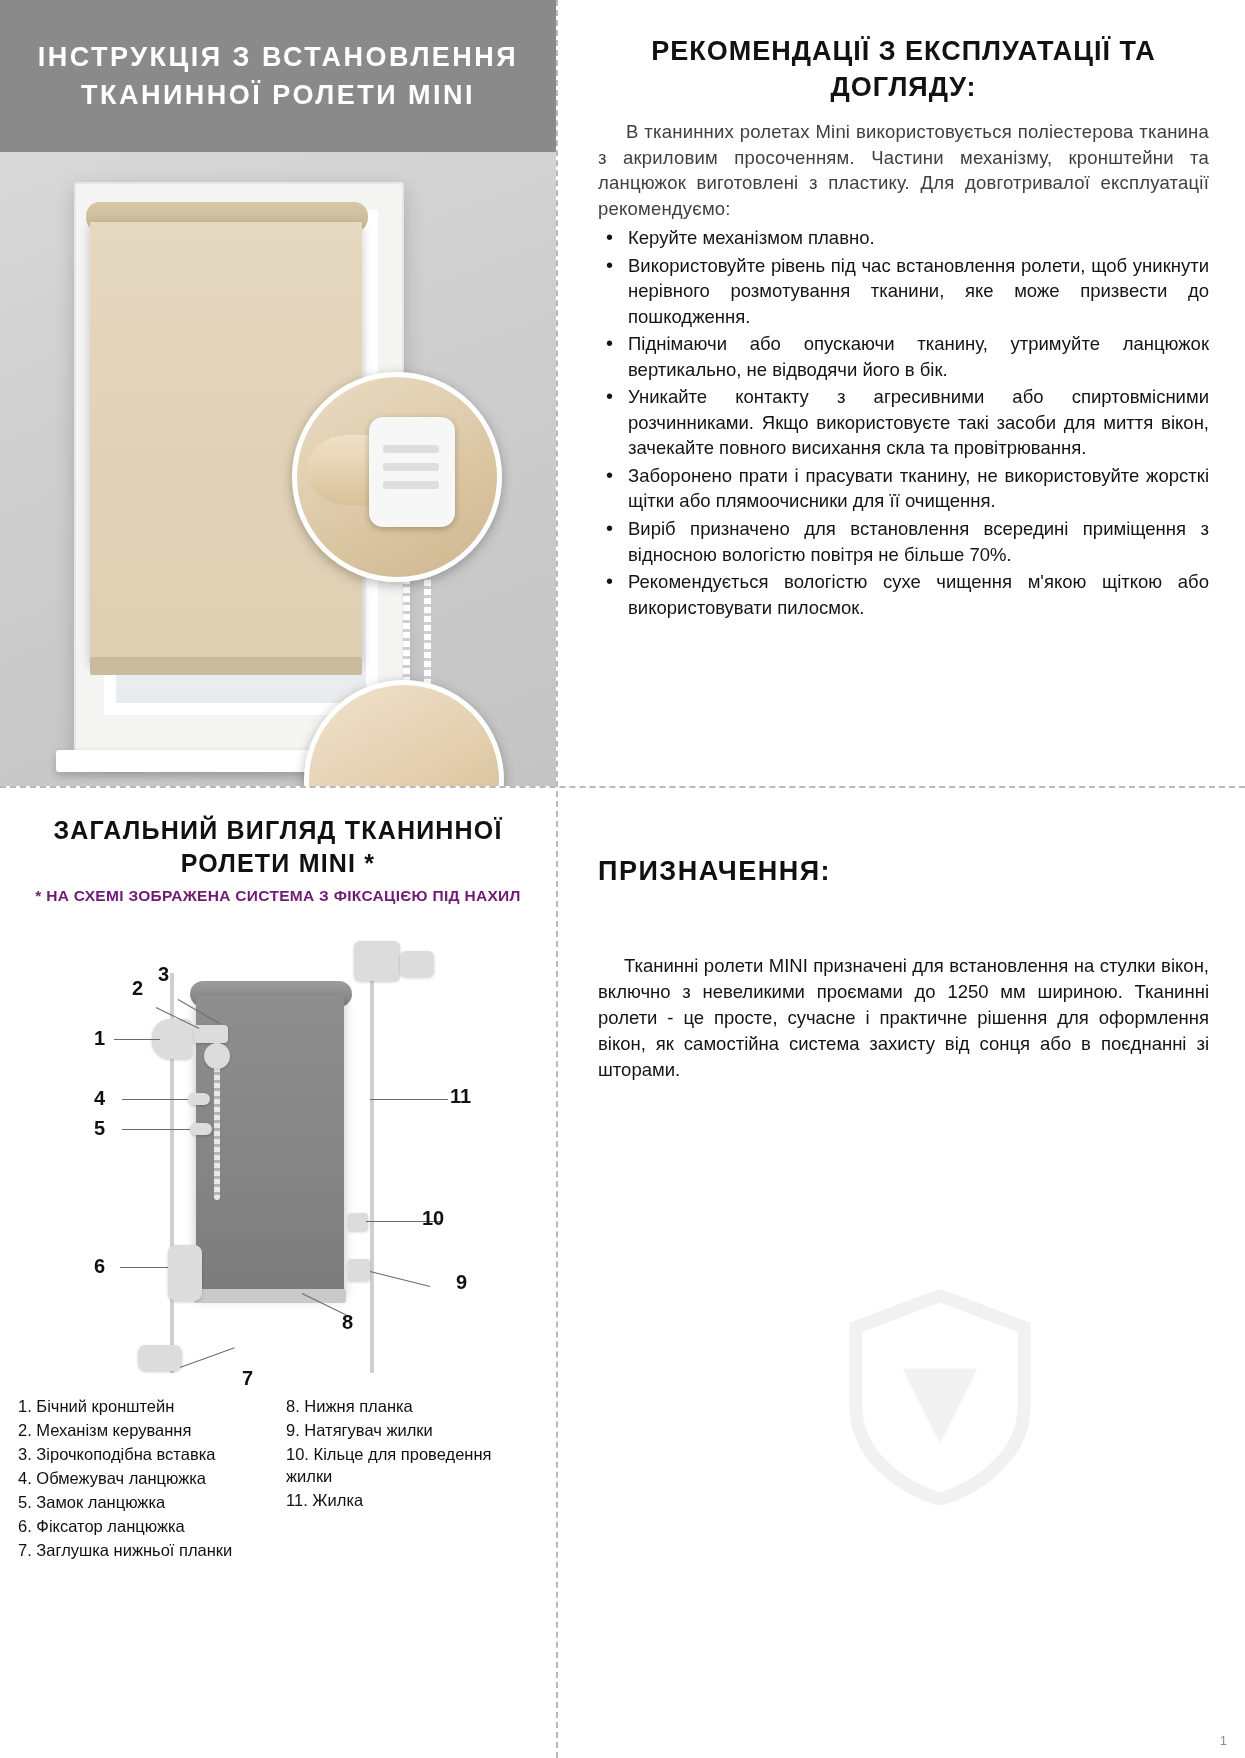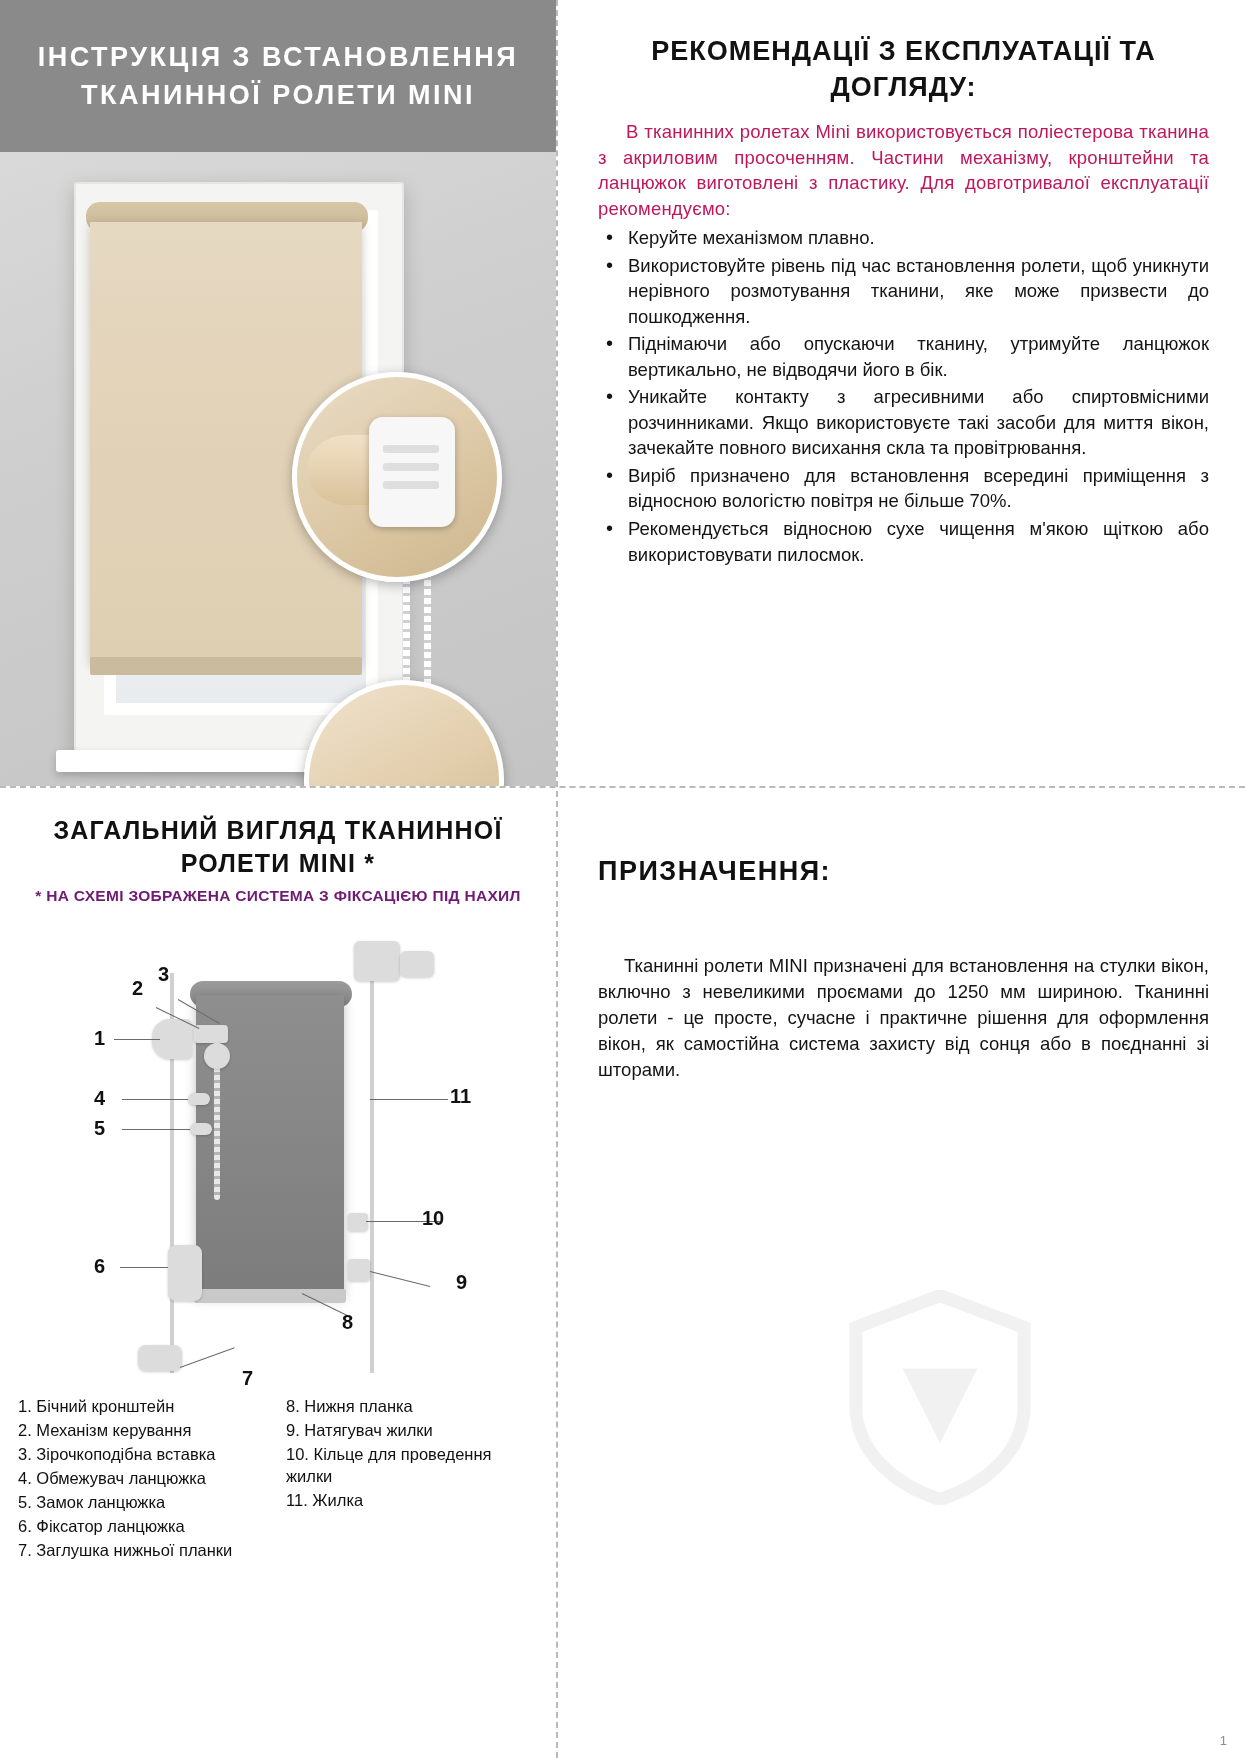--- a/index.html
+++ b/index.html
@@ -199,7 +199,7 @@
     line-height: 1.38;
     text-align: justify;
     text-indent: 28px;
-    color: #be185d;
+    color: #404040;
     letter-spacing: .2px;
   }
   ul.tips {

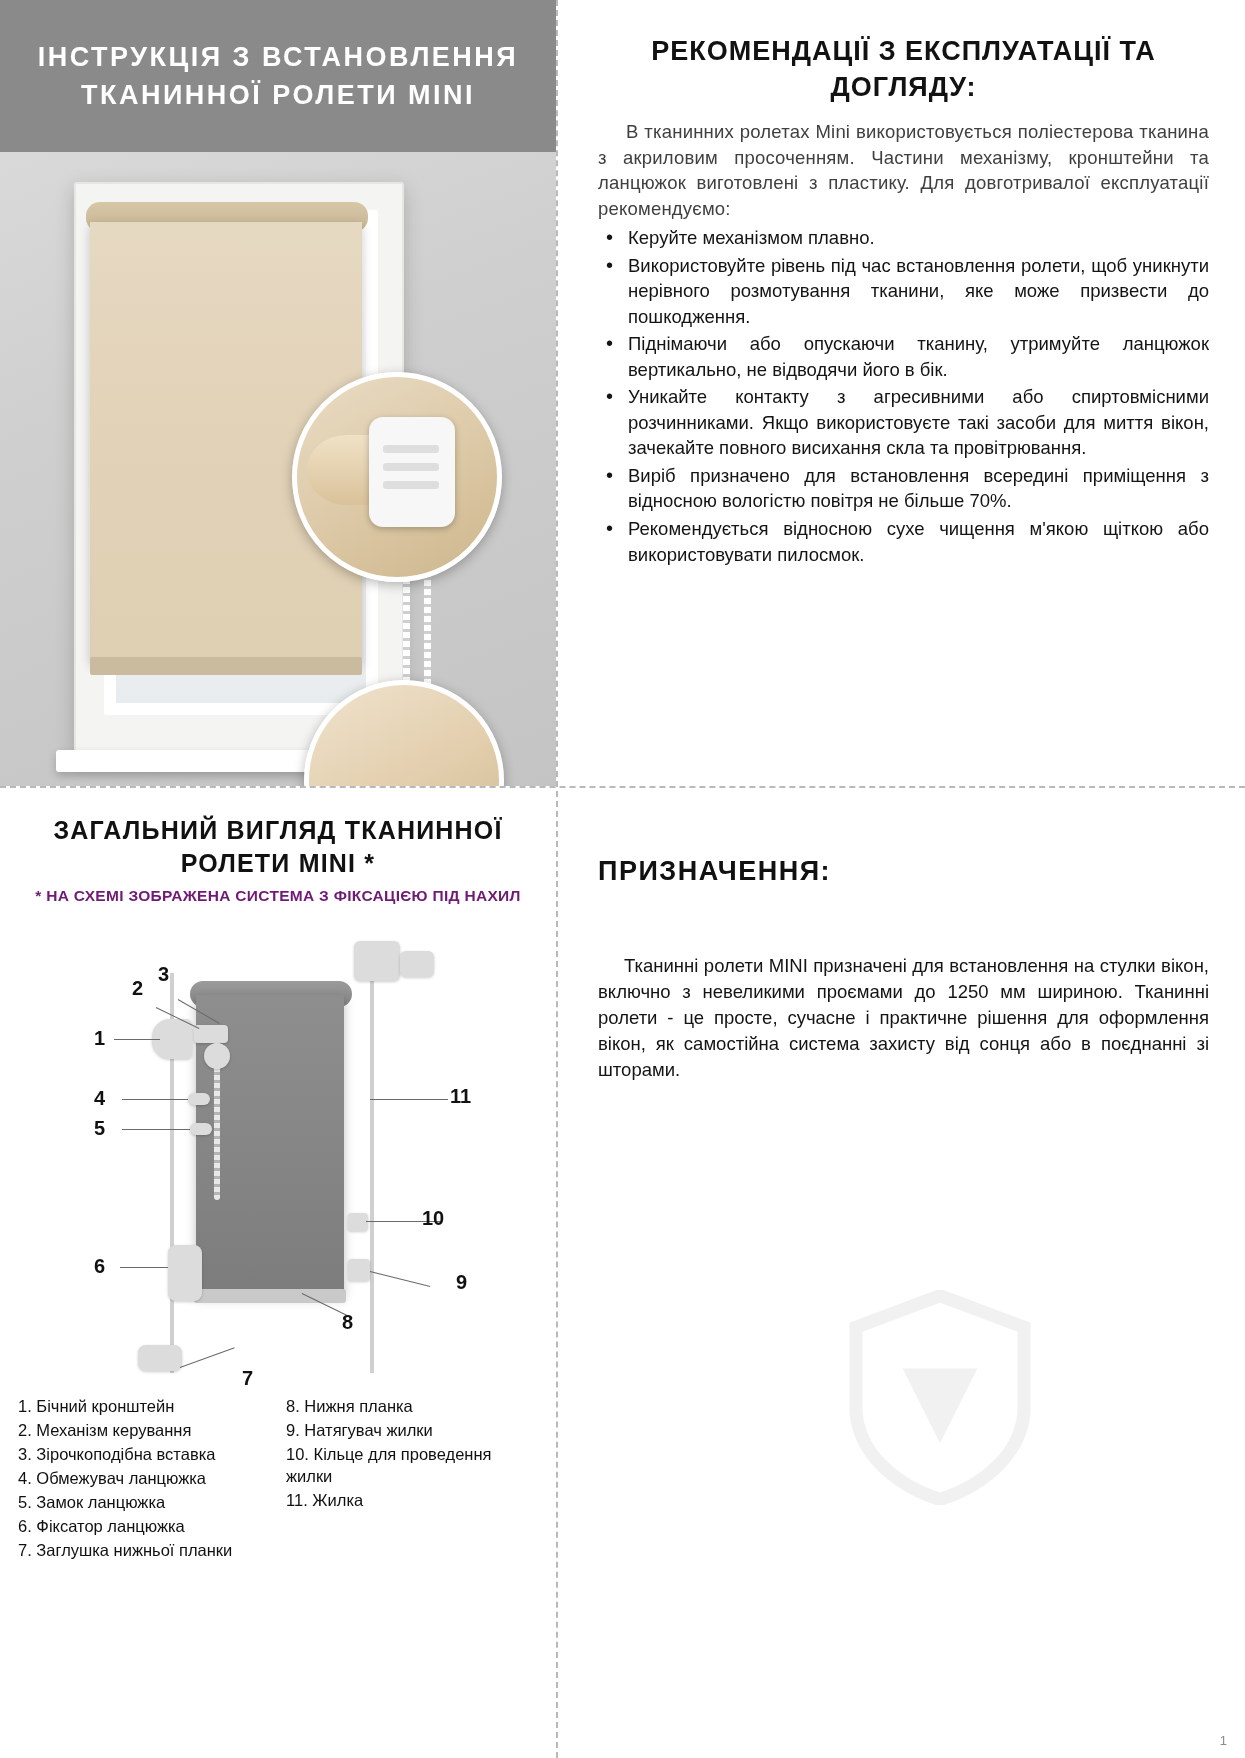--- a/index.html
+++ b/index.html
@@ -424,6 +424,7 @@
       <li>Використовуйте рівень під час встановлення ролети, щоб уникнути нерівного розмотування тканини, яке може призвести до пошкодження.</li>
       <li>Піднімаючи або опускаючи тканину, утримуйте ланцюжок вертикально, не відводячи його в бік.</li>
       <li>Уникайте контакту з агресивними або спиртовмісними розчинниками. Якщо використовуєте такі засоби для миття вікон, зачекайте повного висихання скла та провітрювання.</li>
+      <li>Заборонено прати і прасувати тканину, не використовуйте жорсткі щітки або плямоочисники для її очищення.</li>
       <li>Виріб призначено для встановлення всередині приміщення з відносною вологістю повітря не більше 70%.</li>
       <li>Рекомендується відносною сухе чищення м'якою щіткою або використовувати пилосмок.</li>
     </ul>

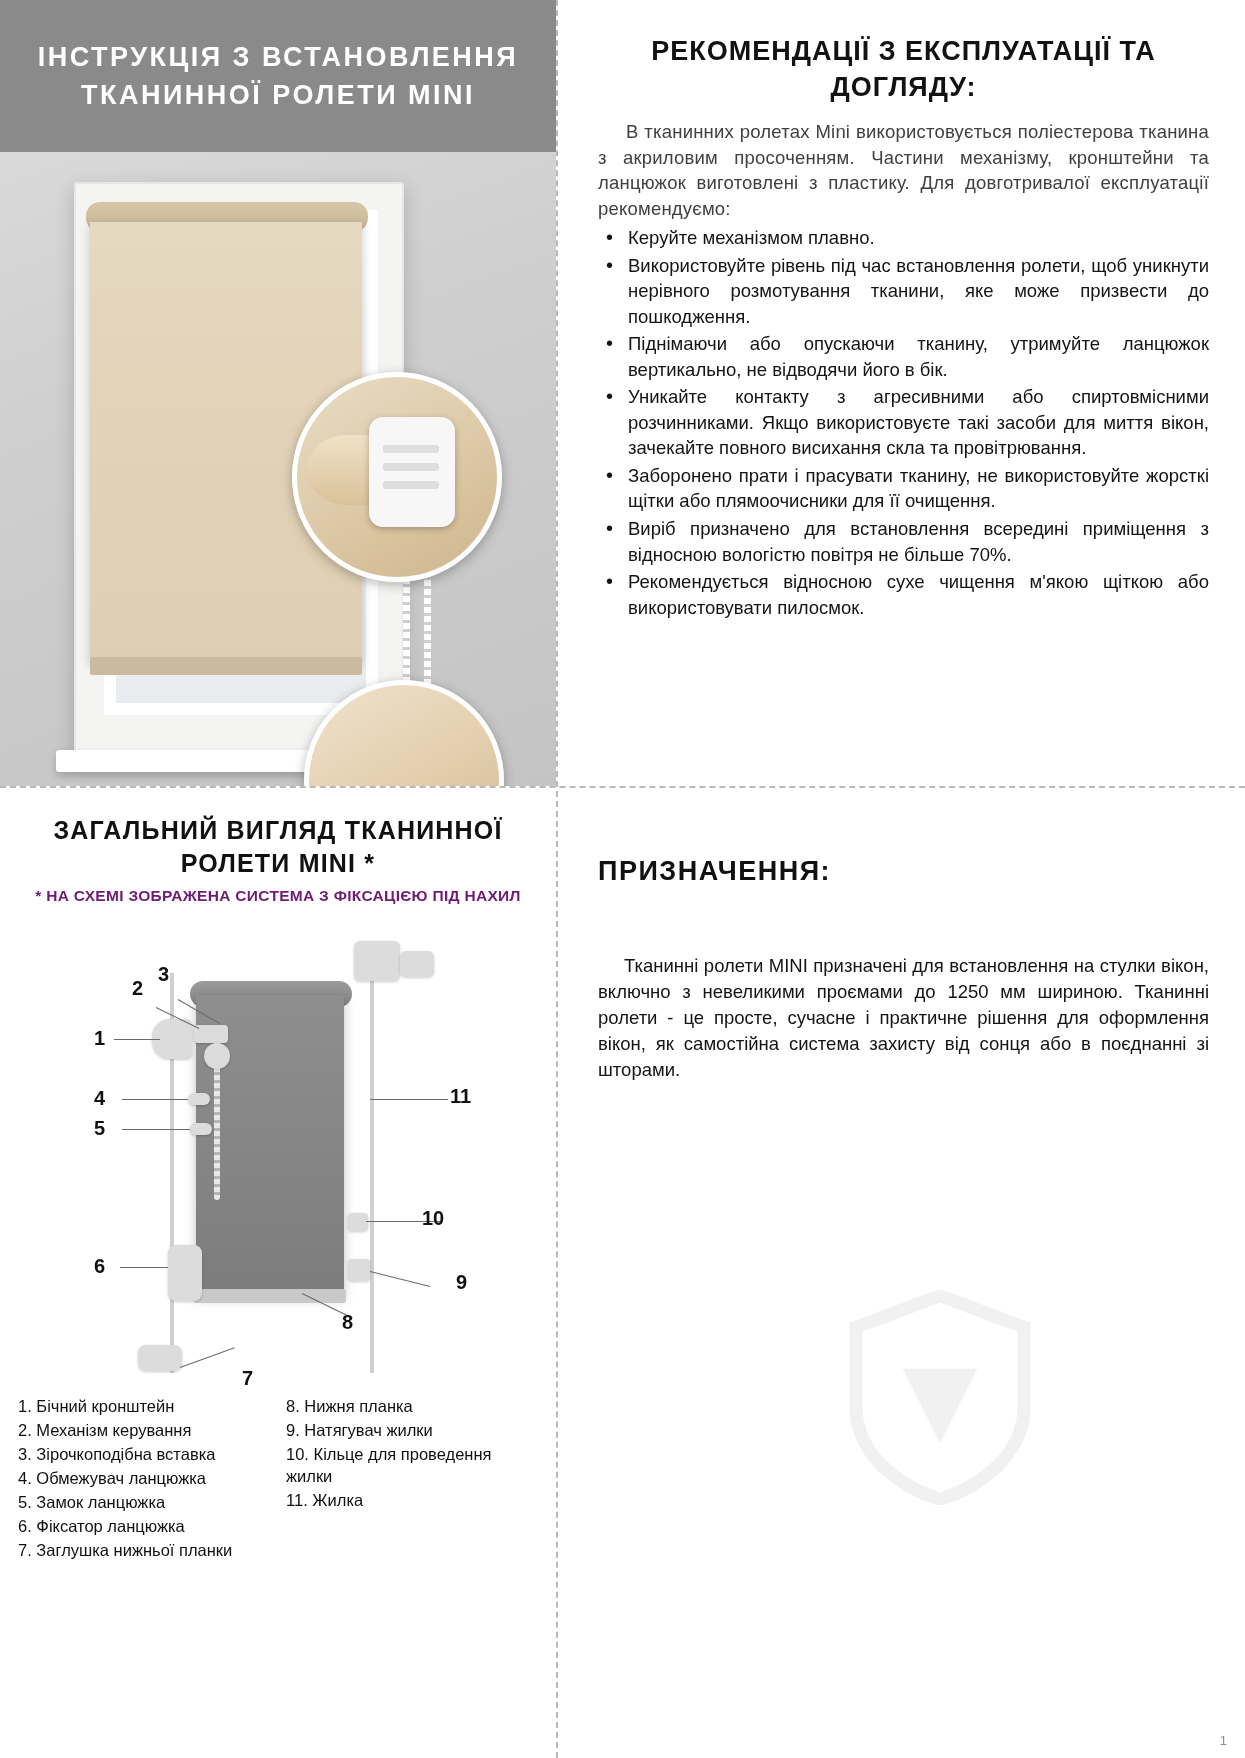--- a/index.html
+++ b/index.html
@@ -426,7 +426,7 @@
       <li>Уникайте контакту з агресивними або спиртовмісними розчинниками. Якщо використовуєте такі засоби для миття вікон, зачекайте повного висихання скла та провітрювання.</li>
       <li>Заборонено прати і прасувати тканину, не використовуйте жорсткі щітки або плямоочисники для її очищення.</li>
       <li>Виріб призначено для встановлення всередині приміщення з відносною вологістю повітря не більше 70%.</li>
-      <li>Рекомендується відносною сухе чищення м'якою щіткою або використовувати пилосмок.</li>
+      <li>Рекомендується вологістю сухе чищення м'якою щіткою або використовувати пилосмок.</li>
     </ul>
   </div>
 

